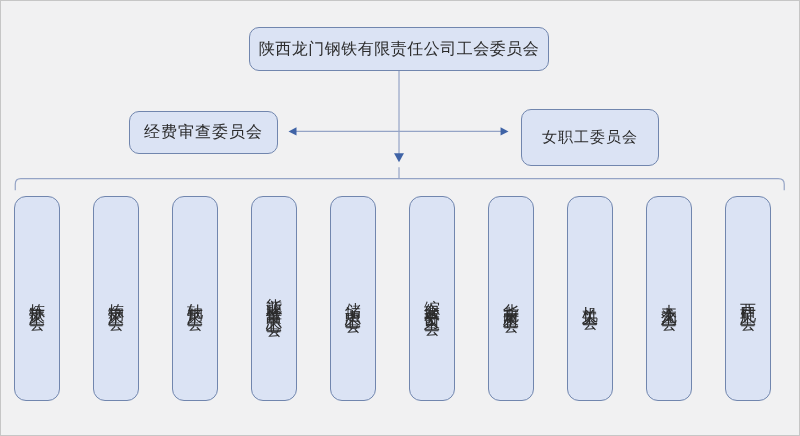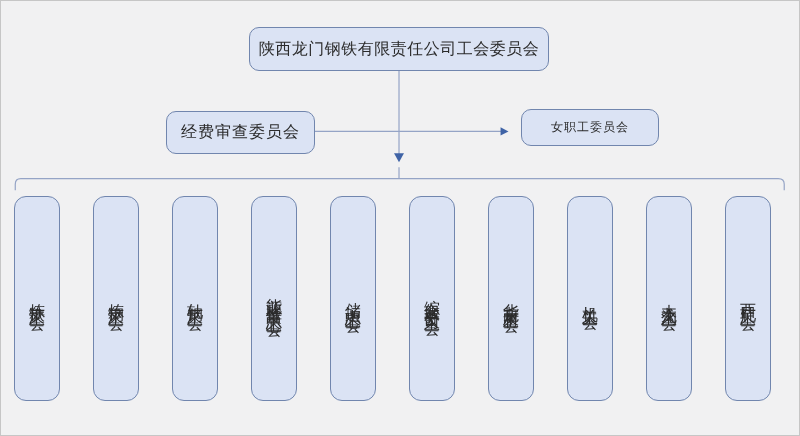--- a/index.html
+++ b/index.html
@@ -26,7 +26,7 @@
     text-align: center;
   }
   .root-box { left: 248px; top: 26px; width: 300px; height: 44px; font-size: 16px; letter-spacing: 0.5px; text-align: right; }
-  .committee-left  { left: 128px; top: 110px; width: 149px; height: 43px; font-size: 16px; letter-spacing: 1px; margin-left: 37px; }
+  .committee-left  { left: 128px; top: 110px; width: 149px; height: 43px; font-size: 16px; letter-spacing: 1px; }
   .committee-right { left: 520px; top: 108px; width: 138px; height: 37px; font-size: 12px; letter-spacing: 1px; }
   .branch-row {
     position: absolute;

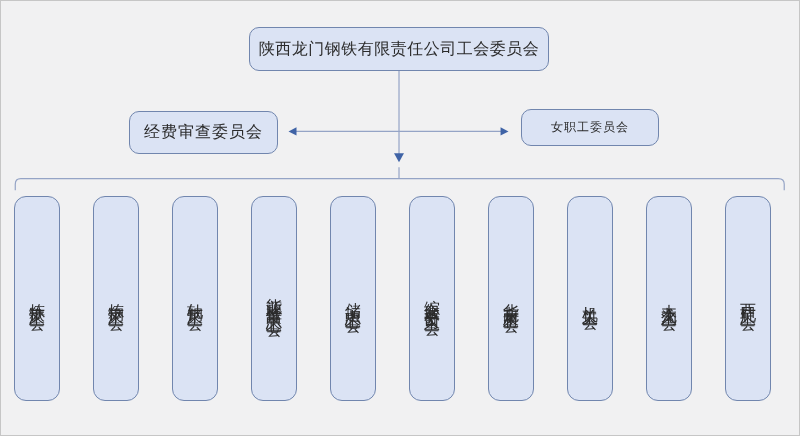--- a/index.html
+++ b/index.html
@@ -27,7 +27,7 @@
   }
   .root-box { left: 248px; top: 26px; width: 300px; height: 44px; font-size: 16px; letter-spacing: 0.5px; text-align: right; }
   .committee-left  { left: 128px; top: 110px; width: 149px; height: 43px; font-size: 16px; letter-spacing: 1px; }
-  .committee-right { left: 520px; top: 108px; width: 138px; height: 37px; font-size: 12px; letter-spacing: 1px; }
+  .committee-right { left: 520px; top: 108px; width: 138px; height: 57px; font-size: 15px; letter-spacing: 1px; }
   .branch-row {
     position: absolute;
     left: 13px; top: 195px;

